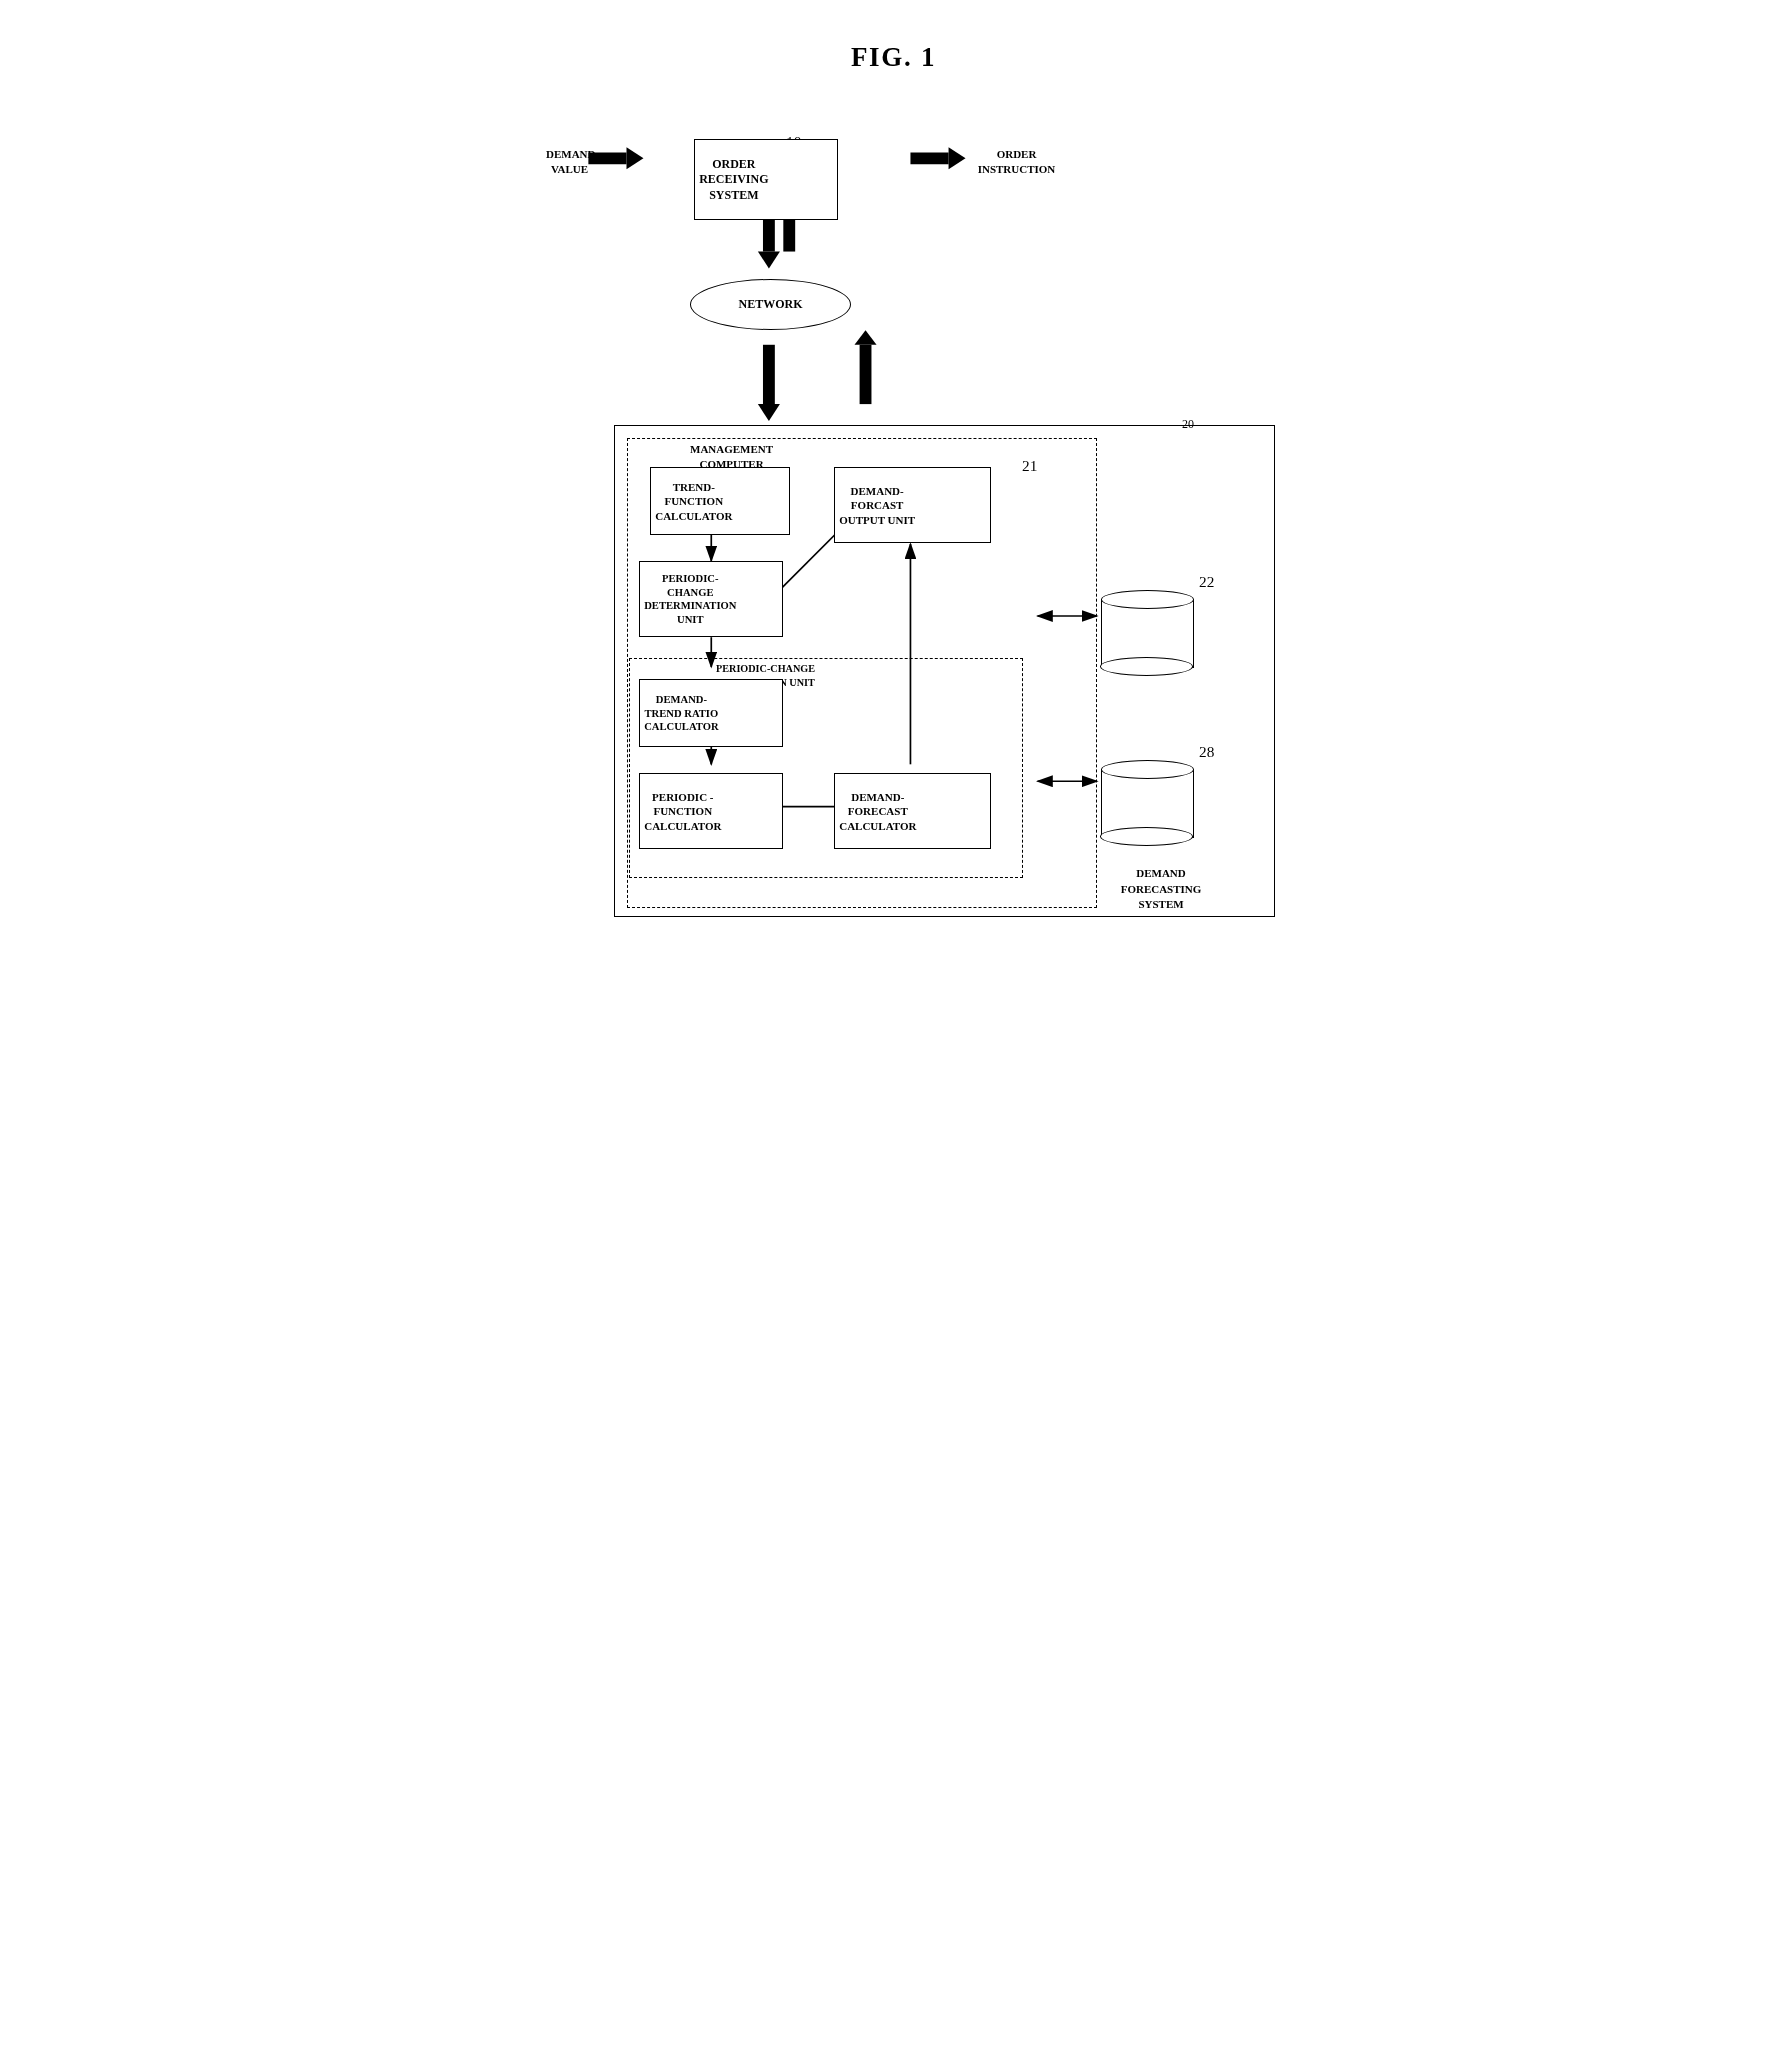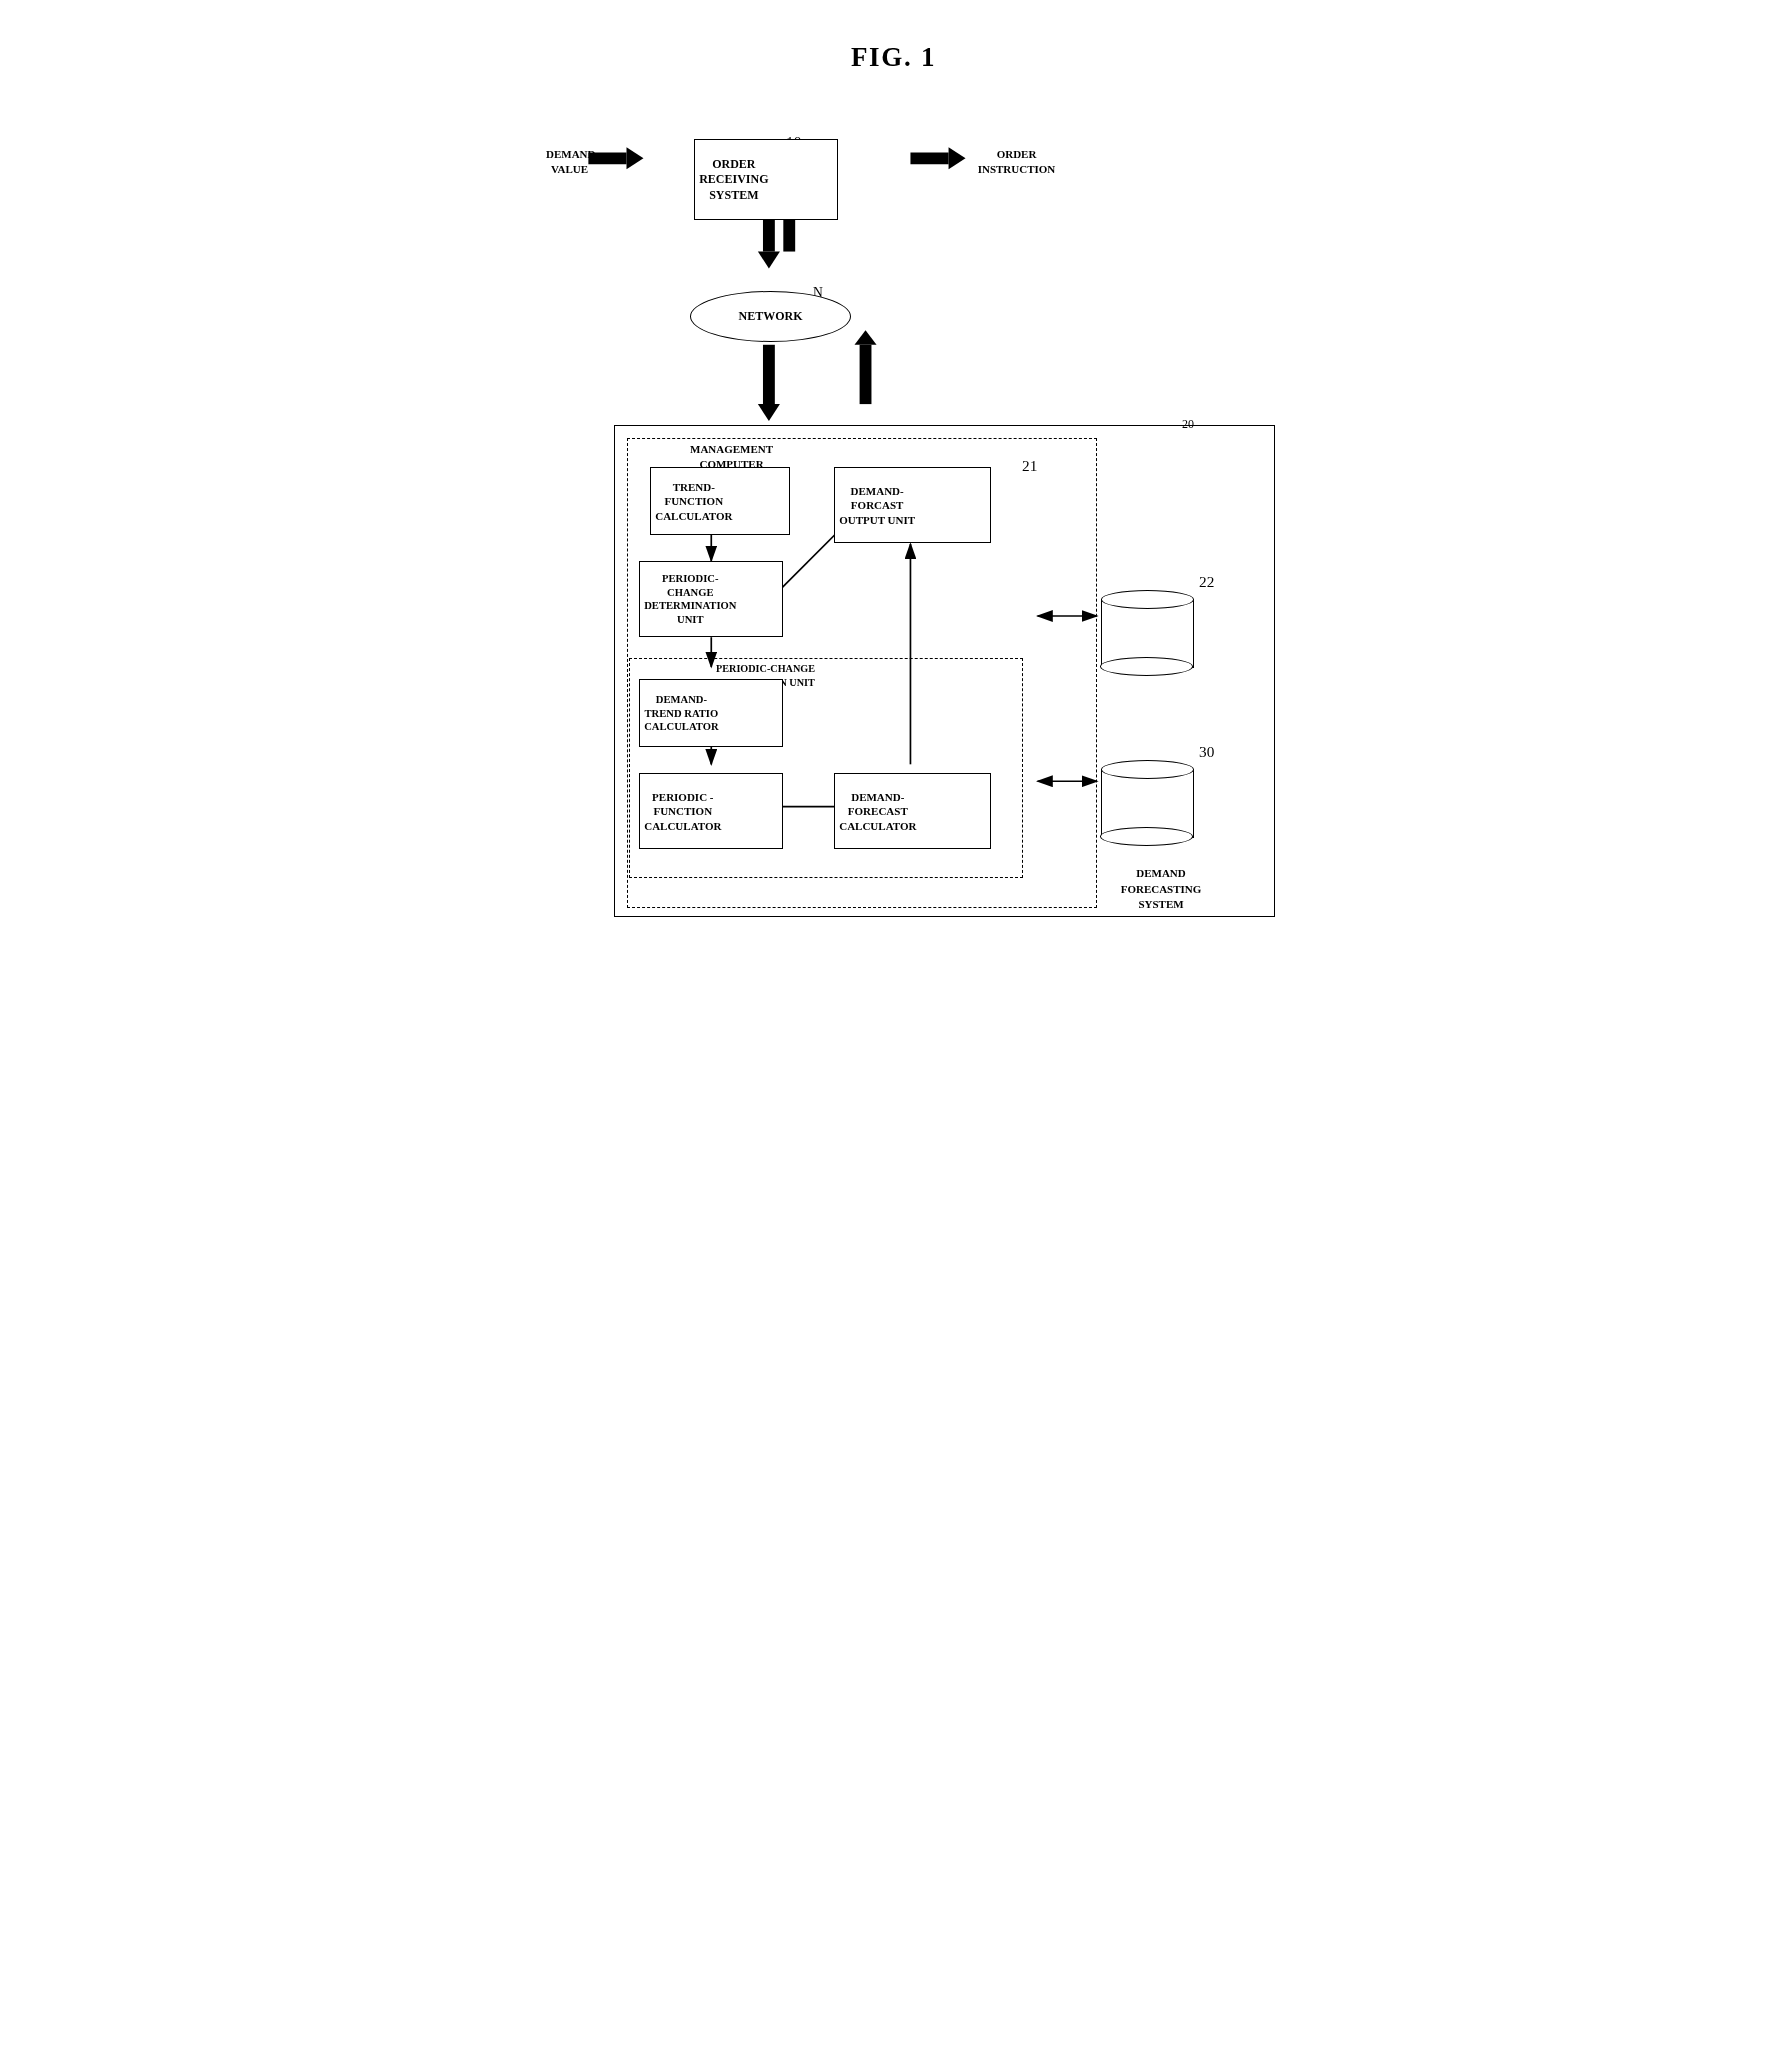--- a/index.html
+++ b/index.html
@@ -221,7 +221,7 @@
 
     <div class="ref-number" style="top:182px; left:267px; font-size:13.6px;">N</div>
 
-    <div class="ellipse" style="top:188px; left:144px; width:161px; height:51px;">
+    <div class="ellipse" style="top:176px; left:144px; width:161px; height:51px;">
       <span>NETWORK</span>
     </div>
 

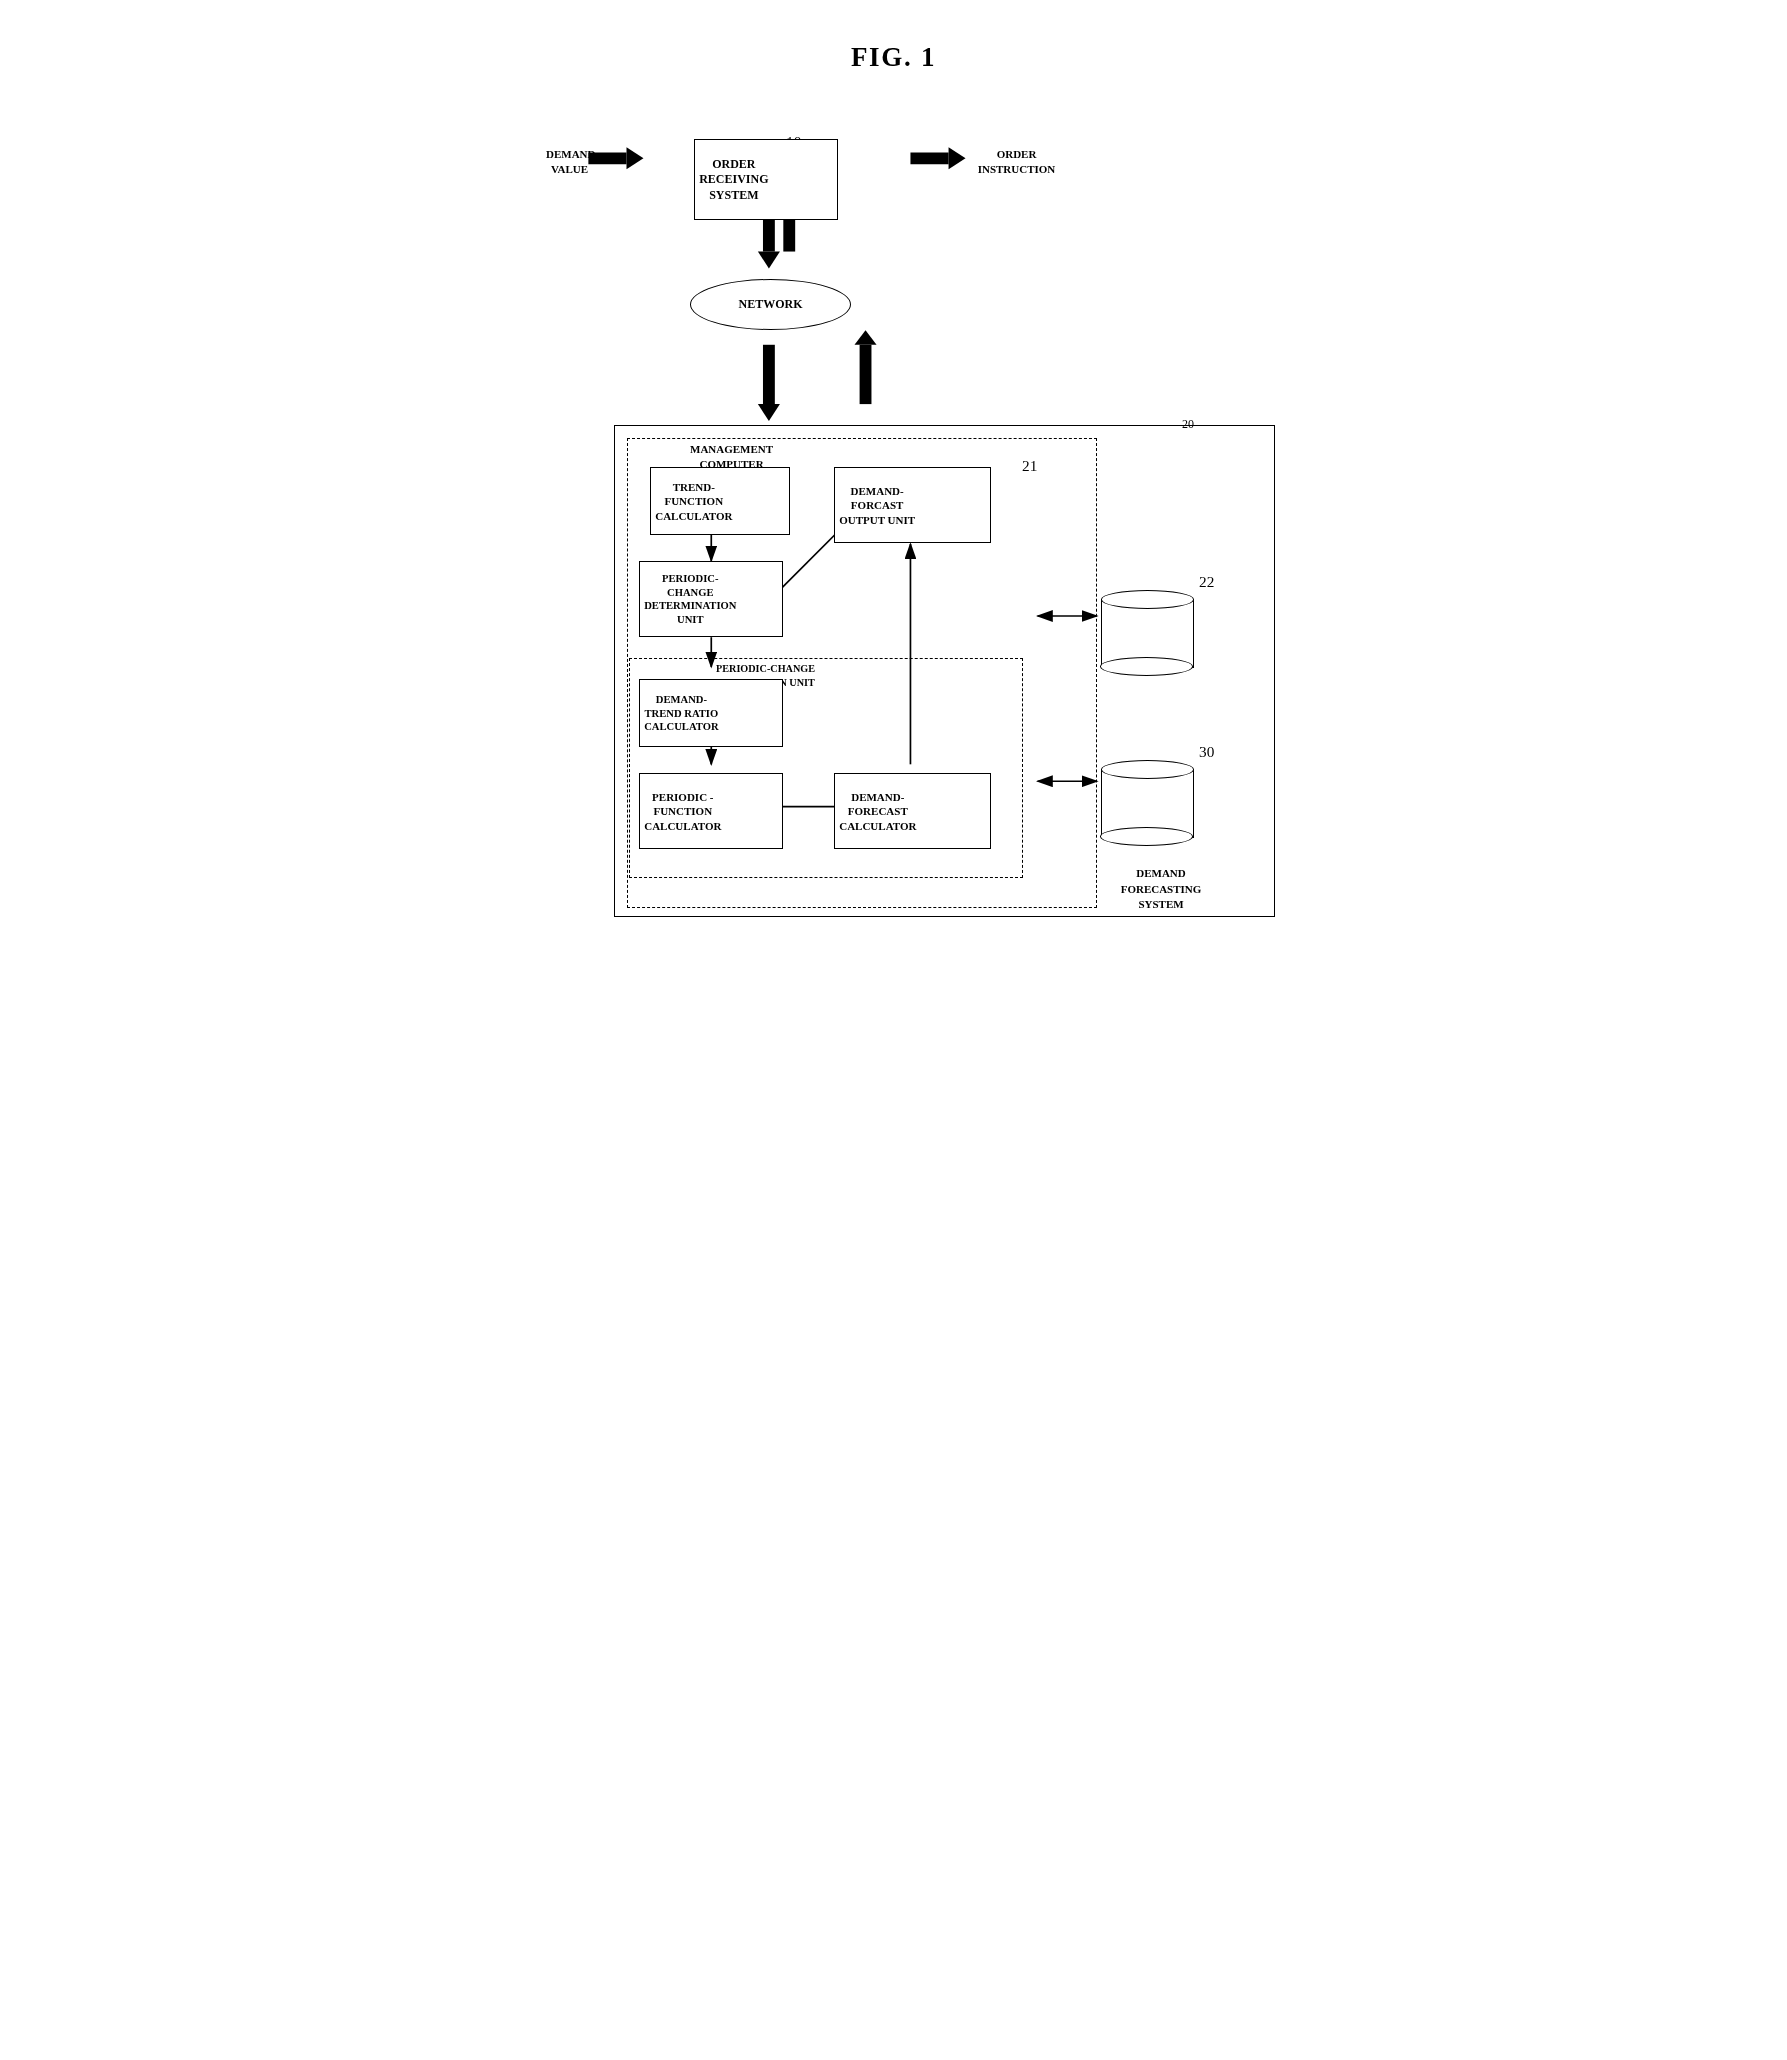--- a/index.html
+++ b/index.html
@@ -278,7 +278,7 @@
       <div class="cyl-label" style="top:21px; left:0; font-size:9.7px;">PROFILE<br>DATA STORAGE<br>UNIT</div>
     </div>
 
-    <div class="ref-number" style="top:640px; left:653px; font-size:15.3px;">30</div>
+    <div class="ref-number" style="top:640px; left:653px; font-size:15.3px;">28</div>
 
     <div class="cylinder-wrapper" style="top:657px; left:555px;">
       <div class="cylinder">

